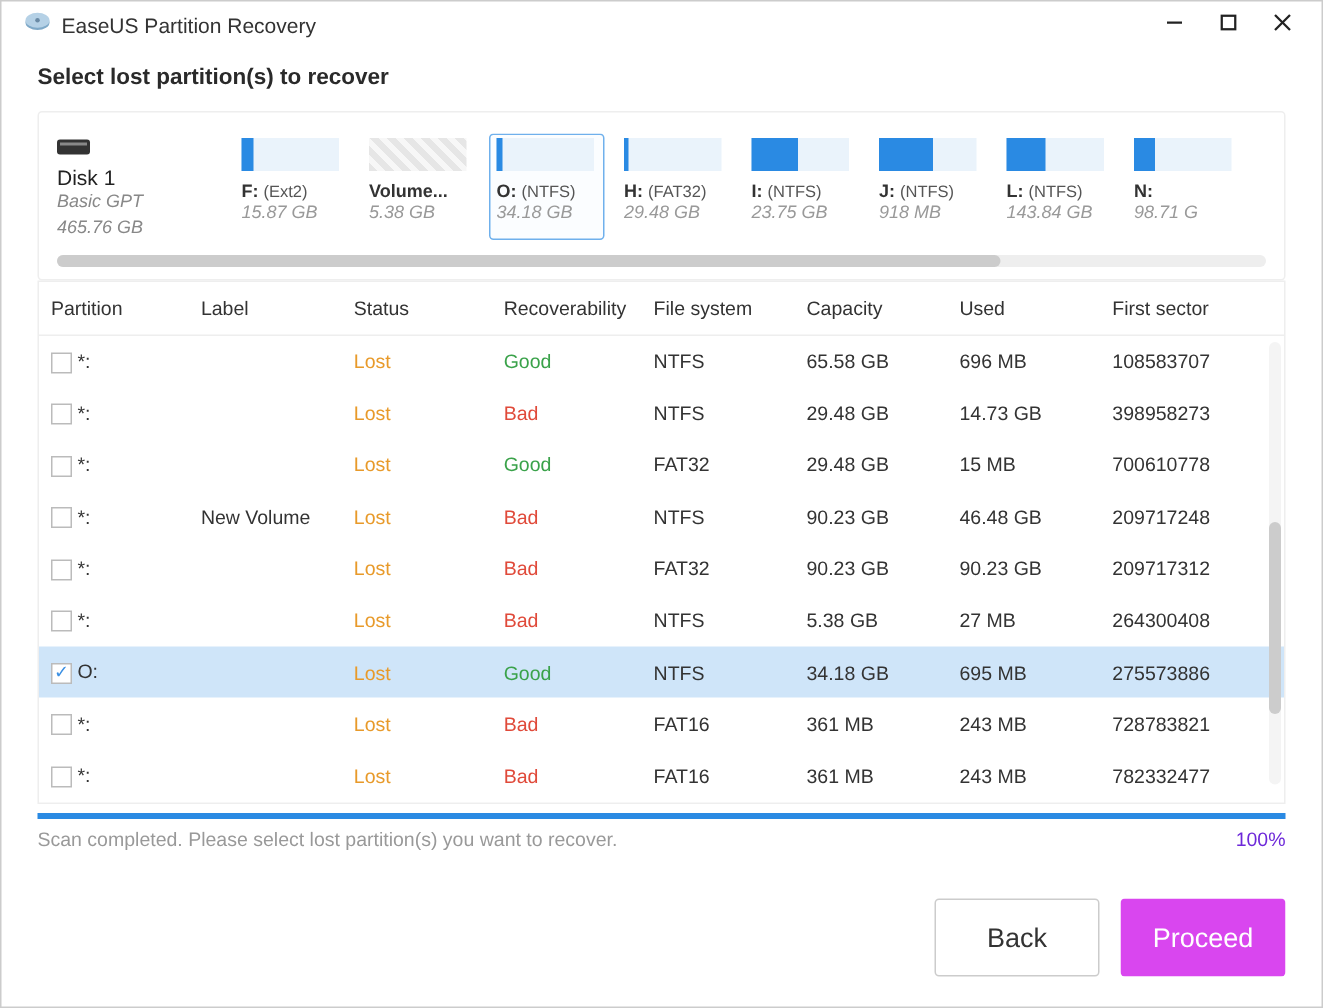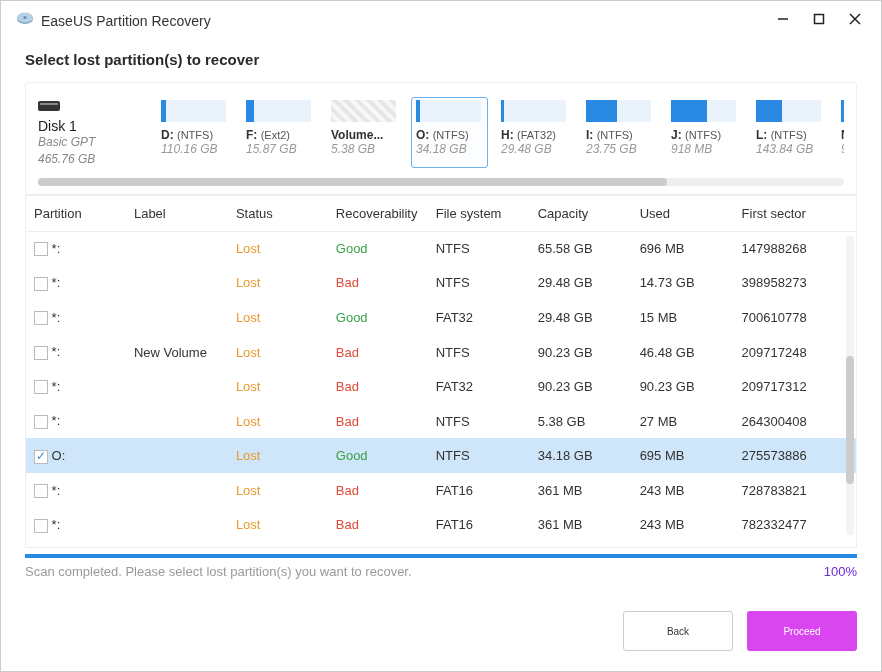--- a/index.html
+++ b/index.html
@@ -105,13 +105,6 @@
           <div class="disk-sub">465.76 GB</div>
         </div>
         <div id="strip-cards" style="display: flex; gap: 8px;">
-            <div class="part-card">
-              <div class="part-bar">
-                <div class="part-fill" style="width: 8%;"></div>
-              </div>
-              <div class="part-label"><span>D:</span> <span class="fs">(NTFS)</span></div>
-              <div class="part-size">110.16 GB</div>
-            </div>
             <div class="part-card">
               <div class="part-bar">
                 <div class="part-fill" style="width: 12%;"></div>

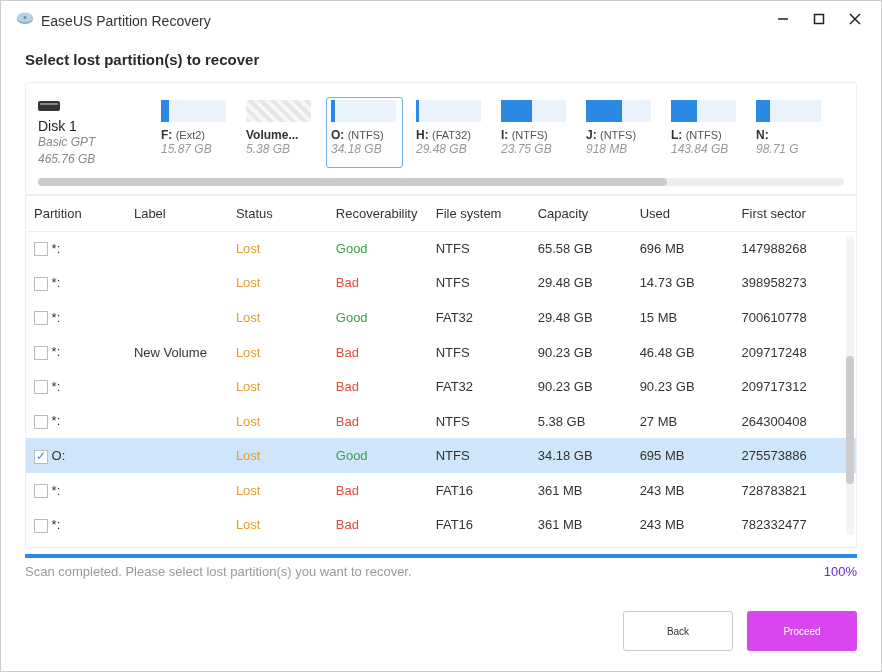--- a/index.html
+++ b/index.html
@@ -199,7 +199,7 @@
               <td>NTFS</td>
               <td>65.58 GB</td>
               <td>696 MB</td>
-              <td>147988268</td>
+              <td>108583707</td>
             </tr>
             <tr>
               <td><span class="chk"></span><span> *:</span></td>

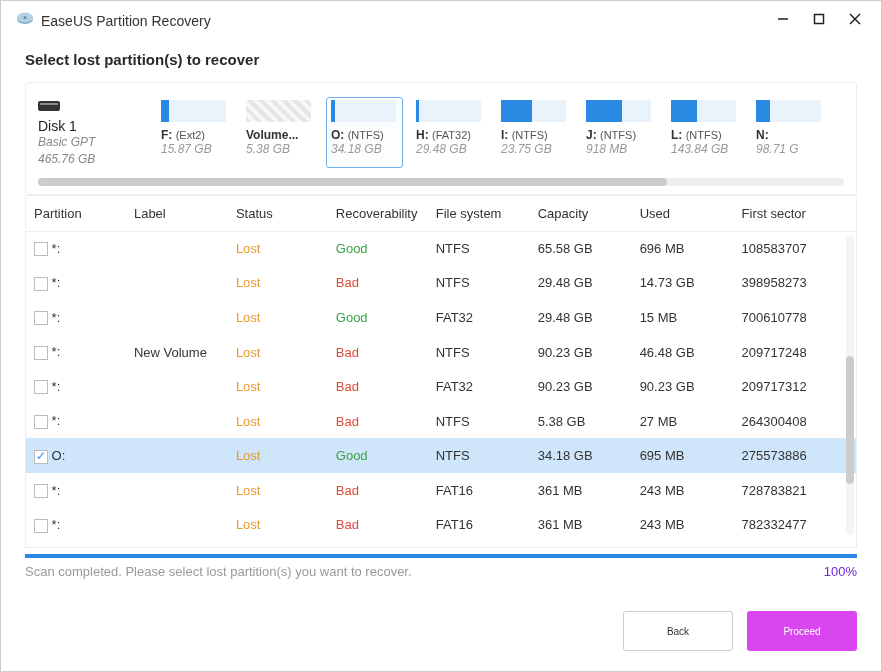--- a/index.html
+++ b/index.html
@@ -54,7 +54,7 @@
   .status-row .pct { margin-left:auto; color:#6d28d9;}
   
   .footer { display:flex; justify-content:flex-end; gap:14px; padding:14px 24px 20px 24px;}
-  .btn { min-width:110px; height:40px; display:flex; align-items:center; justify-content:center; font-size:10px; border-radius:3px; cursor:pointer; border:1px solid transparent;}
+  .btn { min-width:110px; height:52px; display:flex; align-items:center; justify-content:center; font-size:18px; border-radius:3px; cursor:pointer; border:1px solid transparent;}
   .btn-secondary { background:#fff; border-color:#ccc; color:#333;}
   .btn-primary { background:#d946ef; color:#fff;}
 </style>

